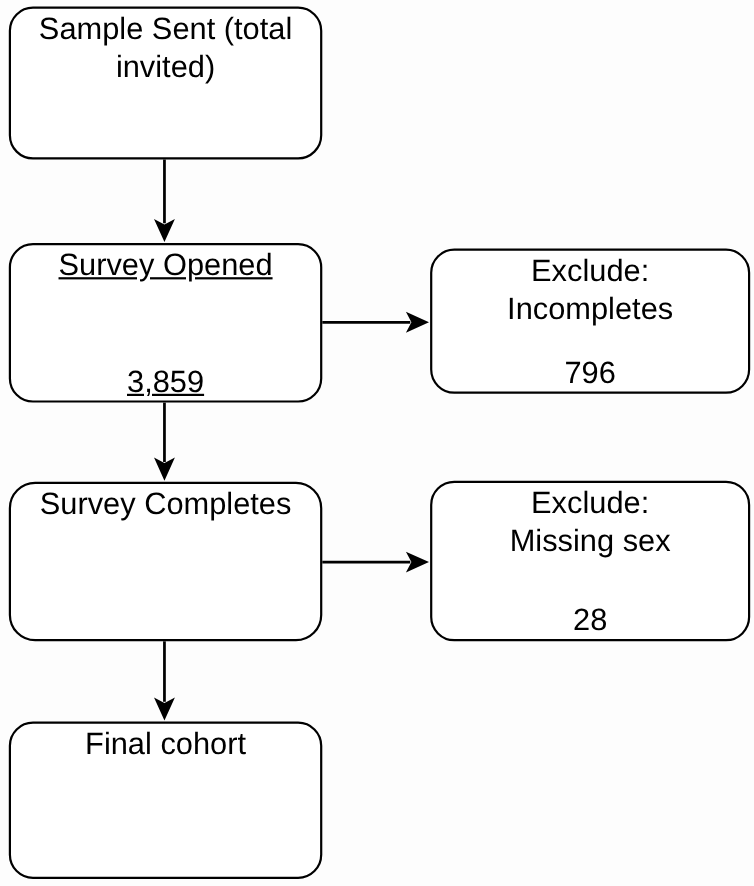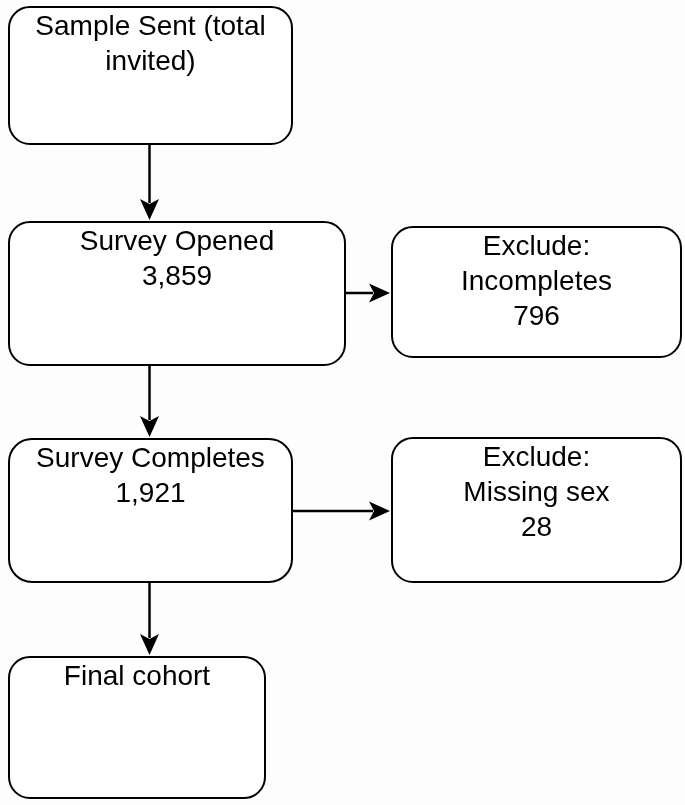--- a/index.html
+++ b/index.html
@@ -35,7 +35,7 @@
     display: flex;
     flex-direction: column;
     align-items: center;
-    justify-content: flex-start;
+    justify-content: space-between;
     text-align: center;
     font-size: 28px;
     line-height: 35px;

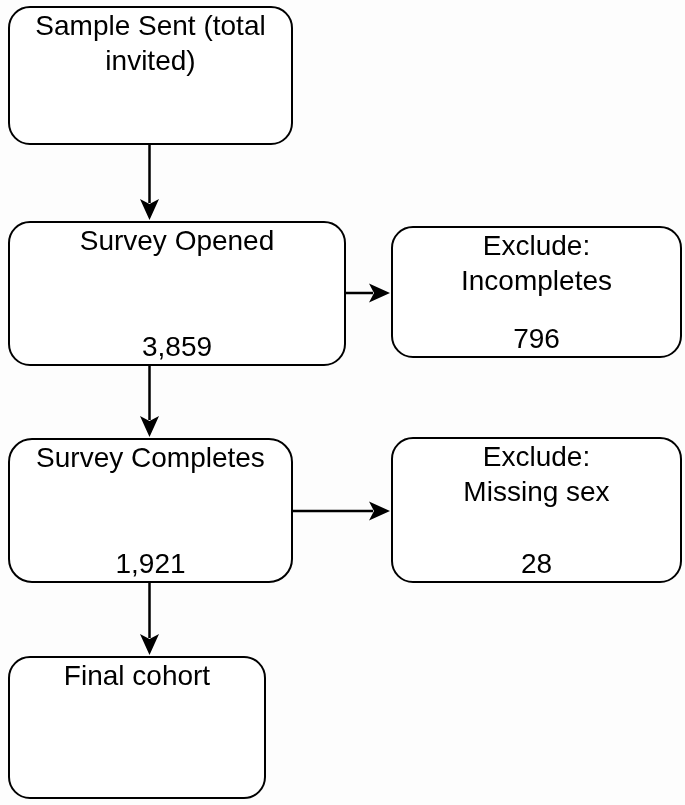--- a/index.html
+++ b/index.html
@@ -48,7 +48,7 @@
   }
   
   .n-sample   { left: 8px;   top: 6px;   width: 285px; height: 139px; }
-  .n-opened   { left: 8px;   top: 221px; width: 338px; height: 145px; }
+  .n-opened   { left: 8px;   top: 221px; width: 285px; height: 145px; text-decoration: underline; }
   .n-completes{ left: 8px;   top: 438px; width: 285px; height: 145px; border-radius: 24px; }
   .n-final    { left: 8px;   top: 656px; width: 258px; height: 143px; }
   

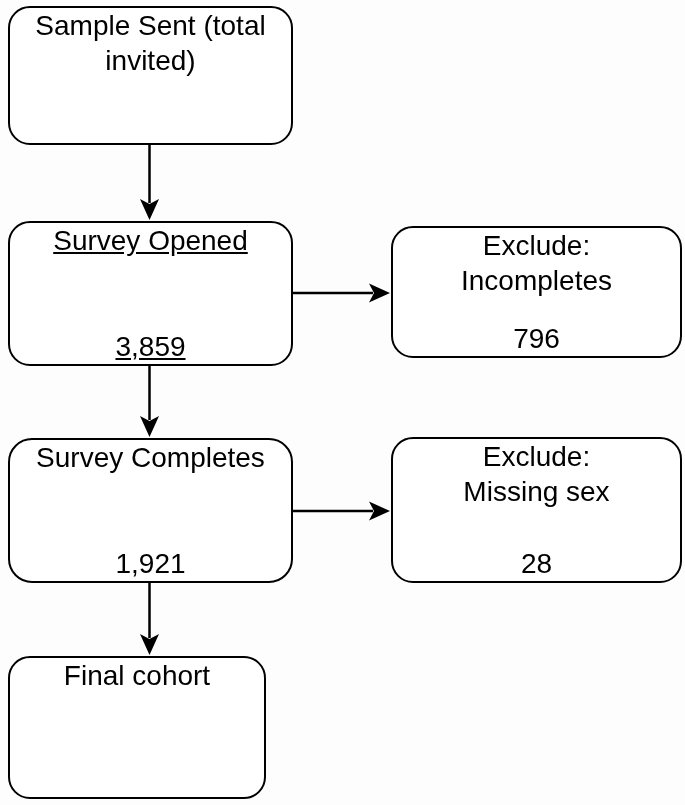--- a/index.html
+++ b/index.html
@@ -106,7 +106,6 @@
 
   <div class="node n-completes">
     <div class="node-label">Survey Completes</div>
-    <div class="node-value">1,921</div>
   </div>
 
   <div class="node n-excl2">

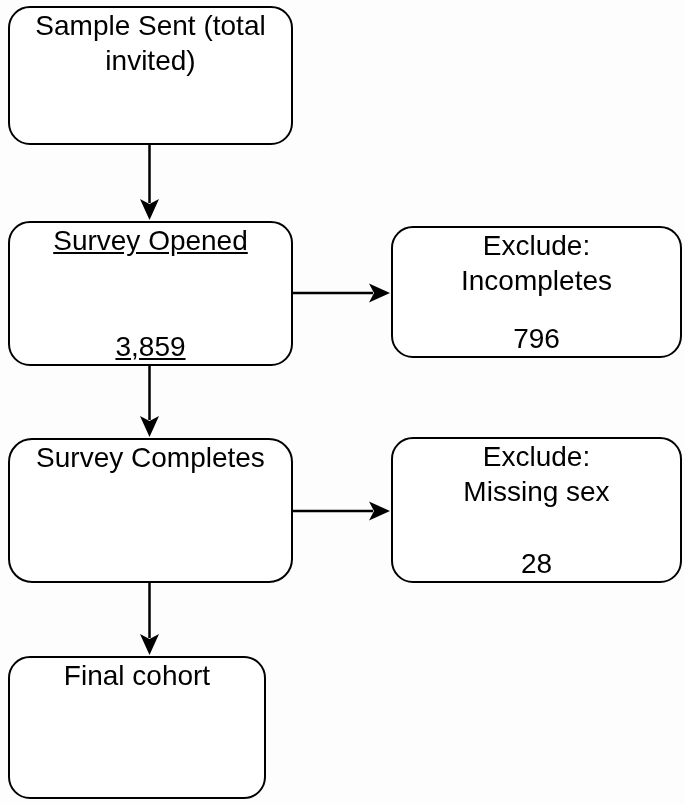--- a/index.html
+++ b/index.html
@@ -50,7 +50,7 @@
   .n-sample   { left: 8px;   top: 6px;   width: 285px; height: 139px; }
   .n-opened   { left: 8px;   top: 221px; width: 285px; height: 145px; text-decoration: underline; }
   .n-completes{ left: 8px;   top: 438px; width: 285px; height: 145px; border-radius: 24px; }
-  .n-final    { left: 8px;   top: 656px; width: 258px; height: 143px; }
+  .n-final    { left: 8px;   top: 656px; width: 285px; height: 143px; }
   
   .n-excl1    { left: 391px; top: 226px; width: 291px; height: 132px; }
   .n-excl2    { left: 391px; top: 437px; width: 291px; height: 146px; }

